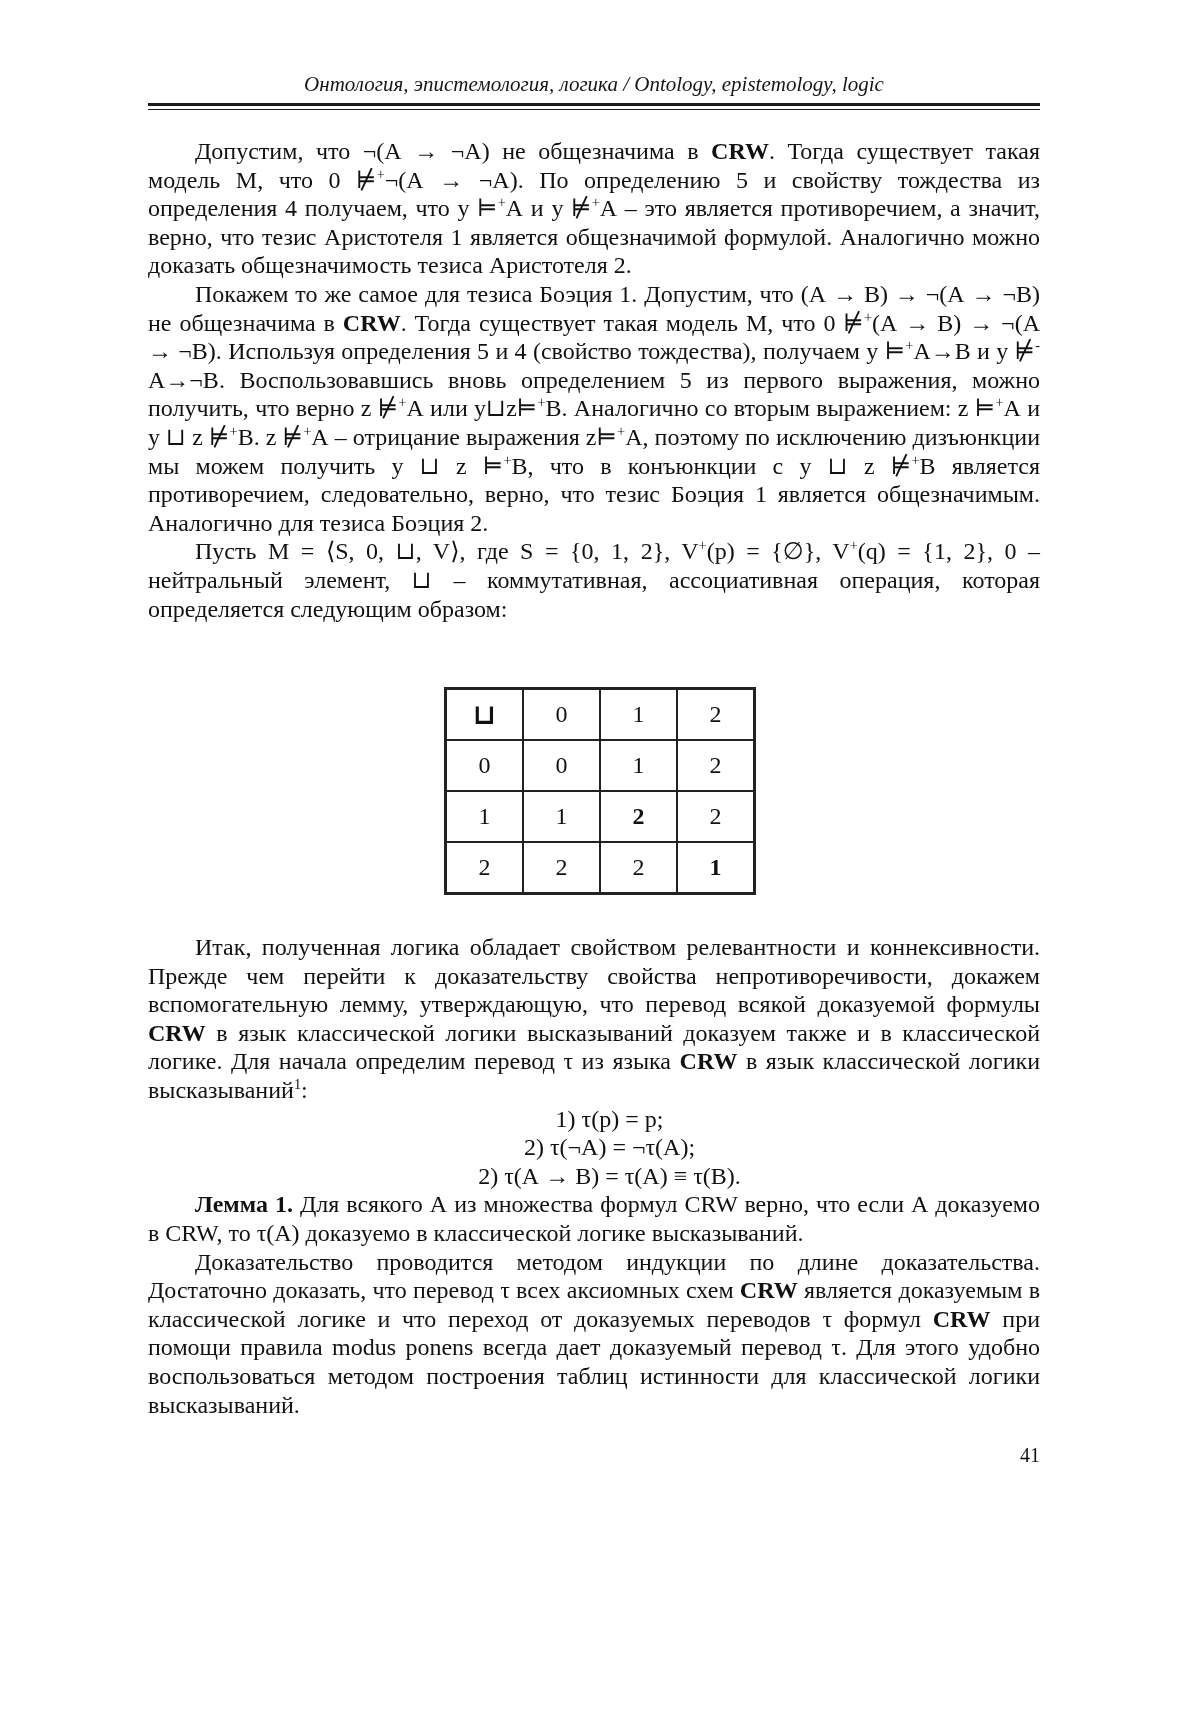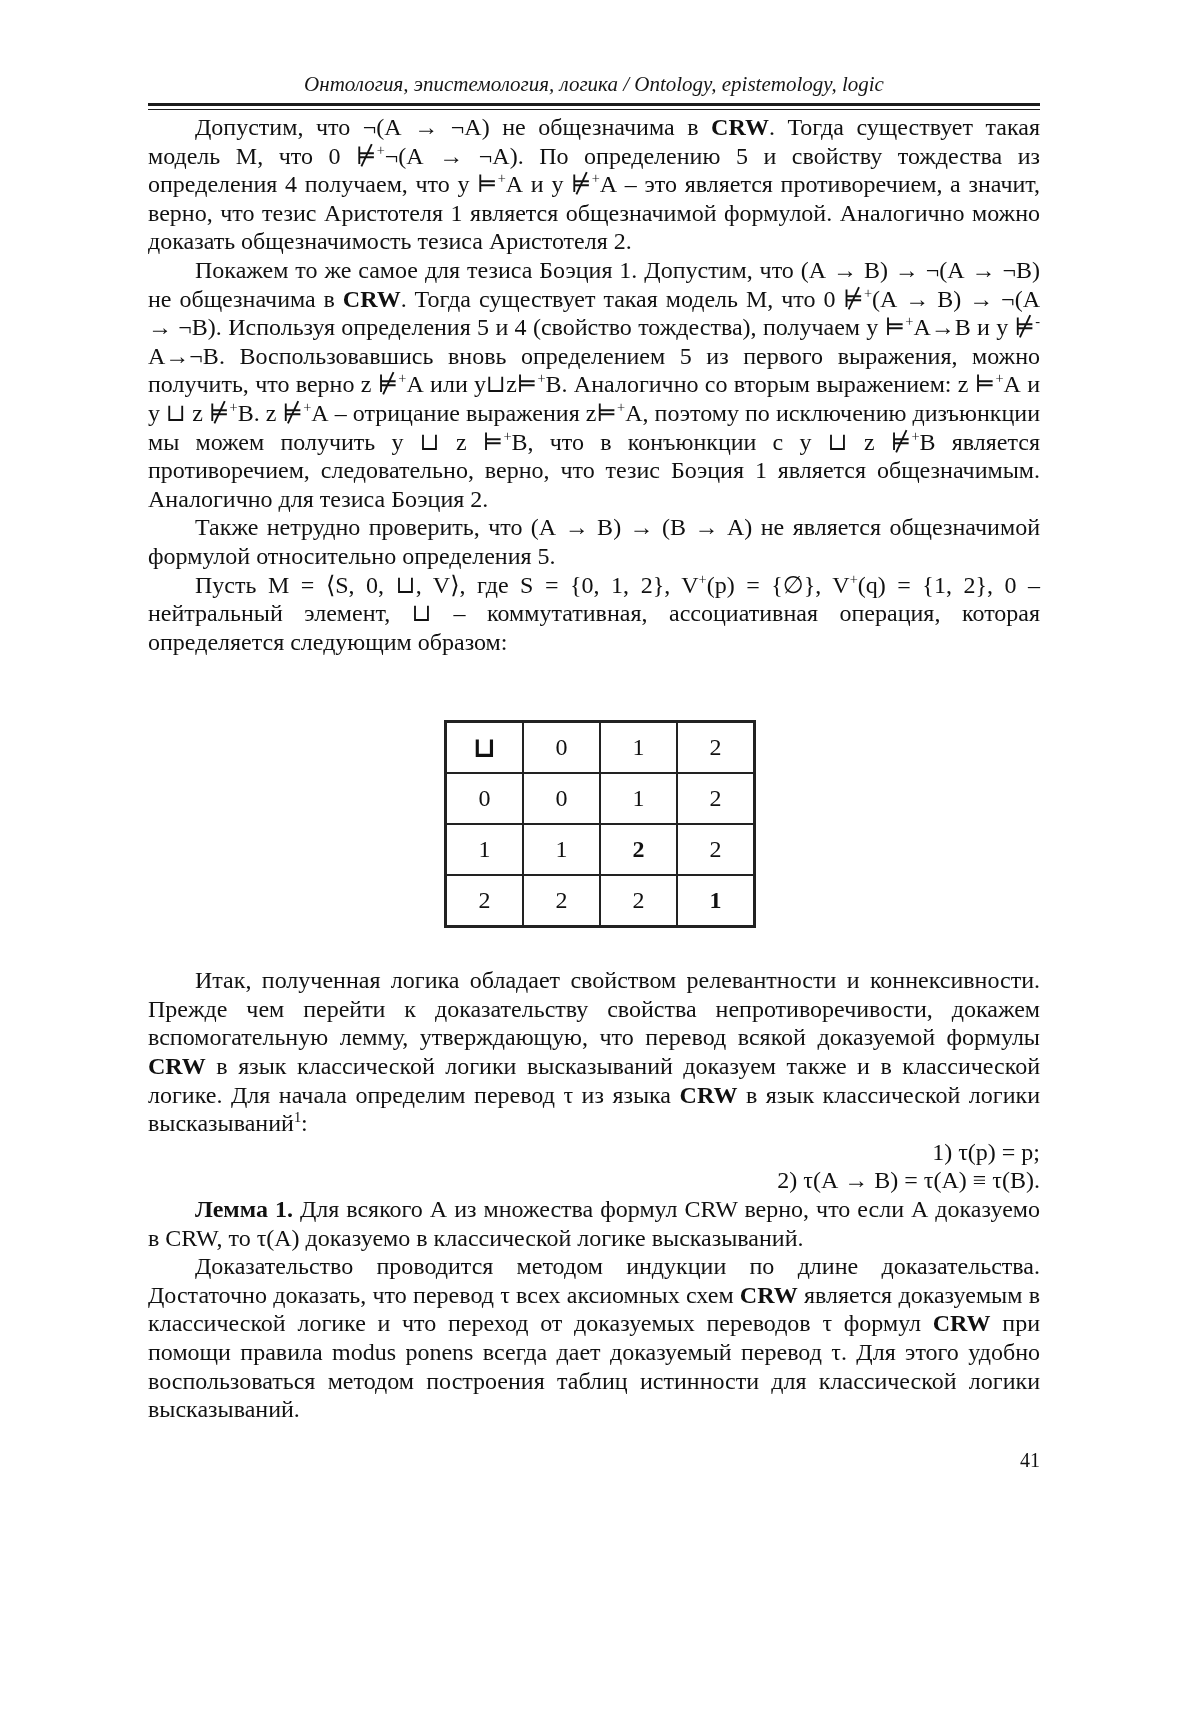--- a/index.html
+++ b/index.html
@@ -21,7 +21,7 @@
     font-size:24px; line-height:28.6px; text-align:justify;
     text-indent:47px; margin:0; color:#111;
   }
-  .para.first { margin-top:3px; }
+  .para.first { margin-top:27px; }
   .list-item {
     font-size:24px; line-height:28.6px; padding-left:31px;
     text-align:right; color:#111;

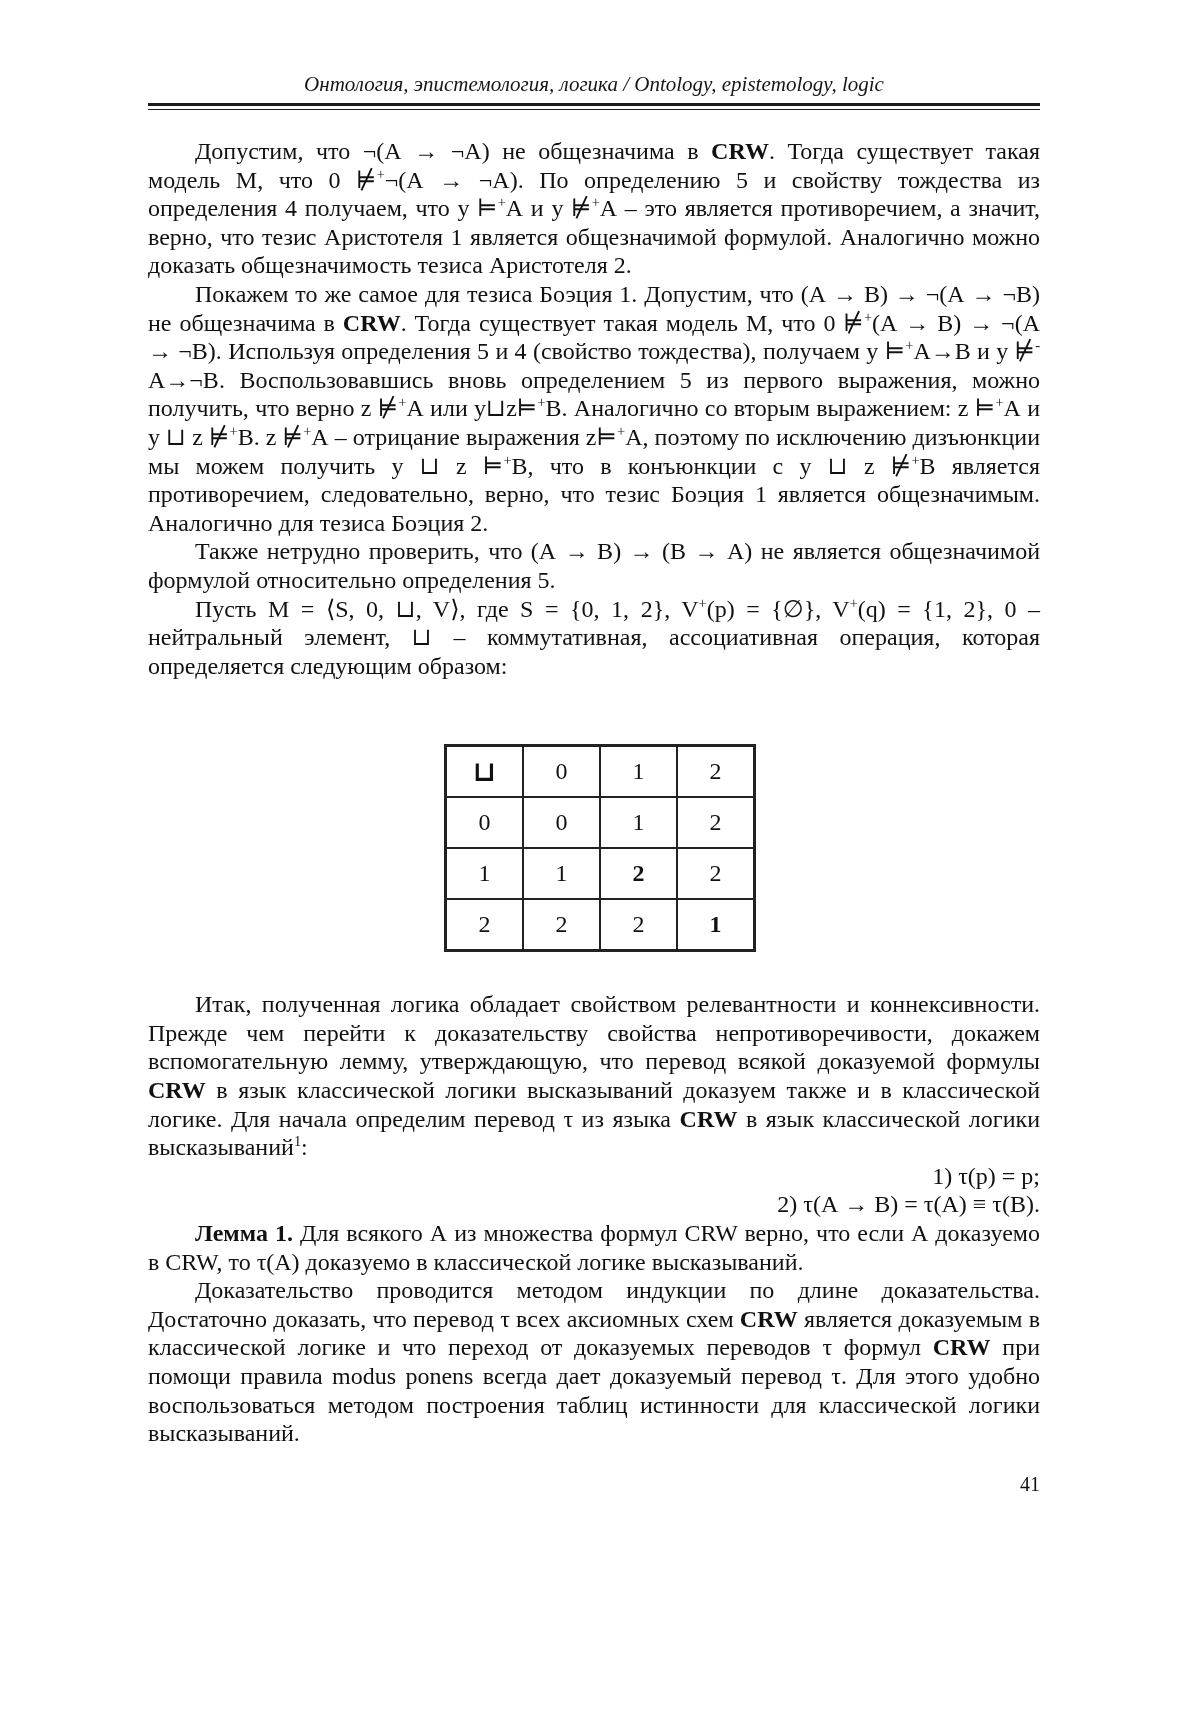--- a/index.html
+++ b/index.html
@@ -58,7 +58,6 @@
 
     <p class="para"><span>Покажем то же самое для тезиса Боэция 1. Допустим, что (А → В) → ¬(А → ¬В) не общезначима в </span><span class="bold">CRW</span><span>. Тогда существует такая модель М, что 0 ⊭</span><sup>+</sup><span>(А → В) → ¬(А → ¬В). Используя определения 5 и 4 (свойство тождества), получаем y ⊨</span><sup>+</sup><span>А→В и y ⊭</span><sup>-</sup><span>А→¬В. Воспользовавшись вновь определением 5 из первого выражения, можно получить, что верно z ⊭</span><sup>+</sup><span>А или y⊔z⊨</span><sup>+</sup><span>В. Аналогично со вторым выражением: z ⊨</span><sup>+</sup><span>А и y ⊔ z ⊭</span><sup>+</sup><span>В. z ⊭</span><sup>+</sup><span>А – отрицание выражения z⊨</span><sup>+</sup><span>А, поэтому по исключению дизъюнкции мы можем получить y ⊔ z ⊨</span><sup>+</sup><span>В, что в конъюнкции с y ⊔ z ⊭</span><sup>+</sup><span>В является противоречием, следовательно, верно, что тезис Боэция 1 является общезначимым. Аналогично для тезиса Боэция 2.</span></p>
 
-    <p class="para"><span>Также нетрудно проверить, что (А → В) → (В → А) не является общезначимой формулой относительно определения 5.</span></p>
 
     <p class="para"><span>Пусть М = ⟨S, 0, ⊔, V⟩, где S = {0, 1, 2}, V</span><sup>+</sup><span>(p) = {∅}, V</span><sup>+</sup><span>(q) = {1, 2}, 0 – нейтральный элемент, ⊔ – коммутативная, ассоциативная операция, которая определяется следующим образом:</span></p>
 

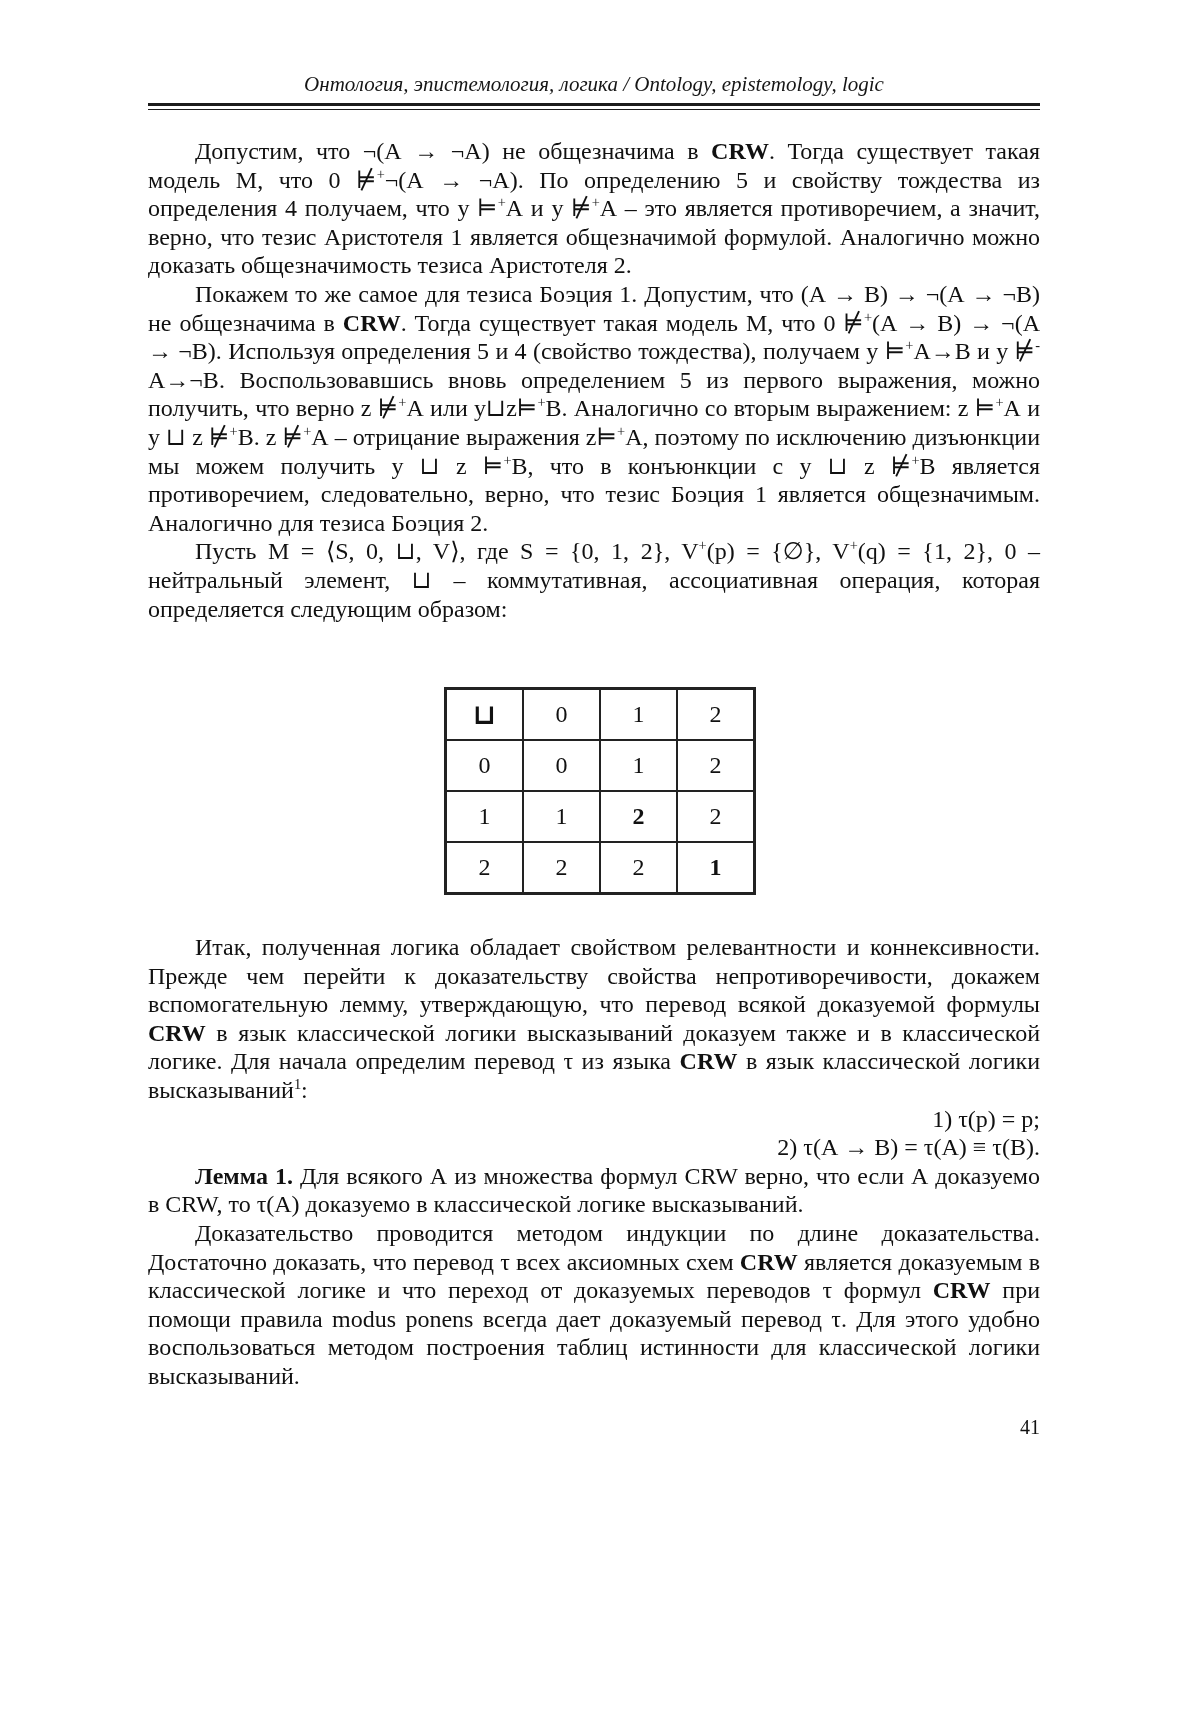--- a/index.html
+++ b/index.html
@@ -24,7 +24,7 @@
   .para.first { margin-top:27px; }
   .list-item {
     font-size:24px; line-height:28.6px; padding-left:31px;
-    text-align:right; color:#111;
+    text-align:center; color:#111;
   }
   sup { font-size:60%; line-height:0; vertical-align:super; letter-spacing:0; }
   .bold { font-weight:bold; }

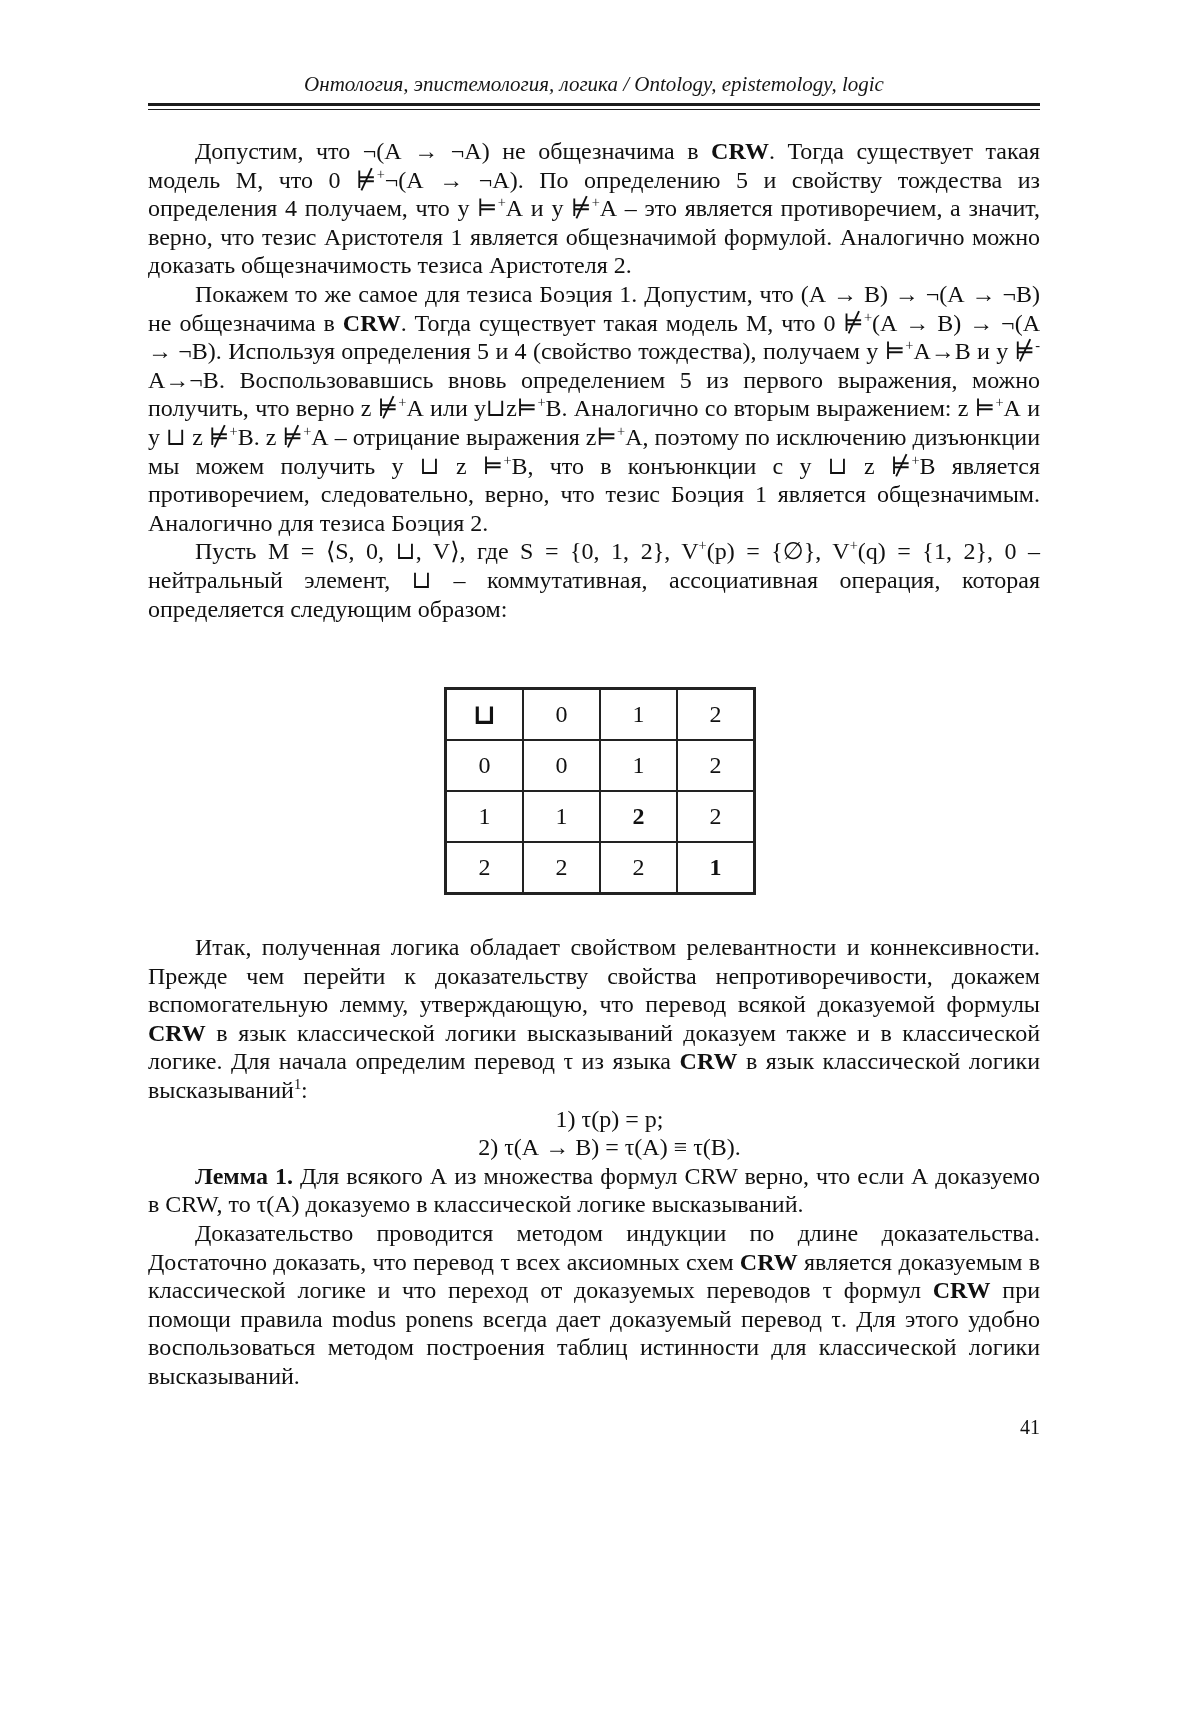--- a/index.html
+++ b/index.html
@@ -93,6 +93,7 @@
     <p class="para after-table"><span>Итак, полученная логика обладает свойством релевантности и коннексивности. Прежде чем перейти к доказательству свойства непротиворечивости, докажем вспомогательную лемму, утверждающую, что перевод всякой доказуемой формулы </span><span class="bold">CRW</span><span> в язык классической логики высказываний доказуем также и в классической логике. Для начала определим перевод τ из языка </span><span class="bold">CRW</span><span> в язык классической логики высказываний</span><sup>1</sup><span>:</span></p>
 
     <div class="list-item"><span>1) τ(p) = p;</span></div>
+    <div class="list-item"><span>2) τ(¬А) = ¬τ(А);</span></div>
     <div class="list-item"><span>2) τ(А → В) = τ(А) ≡ τ(В).</span></div>
 
     <p class="para"><span class="bold">Лемма 1.</span><span> Для всякого А из множества формул CRW верно, что если А доказуемо в CRW, то τ(А) доказуемо в классической логике высказываний.</span></p>

